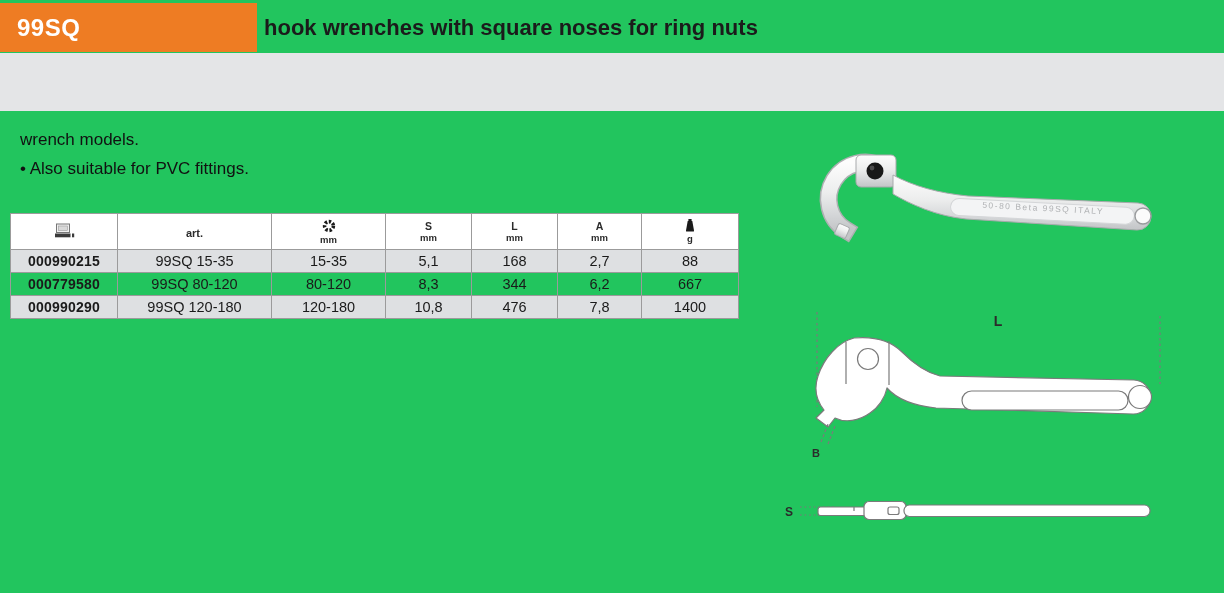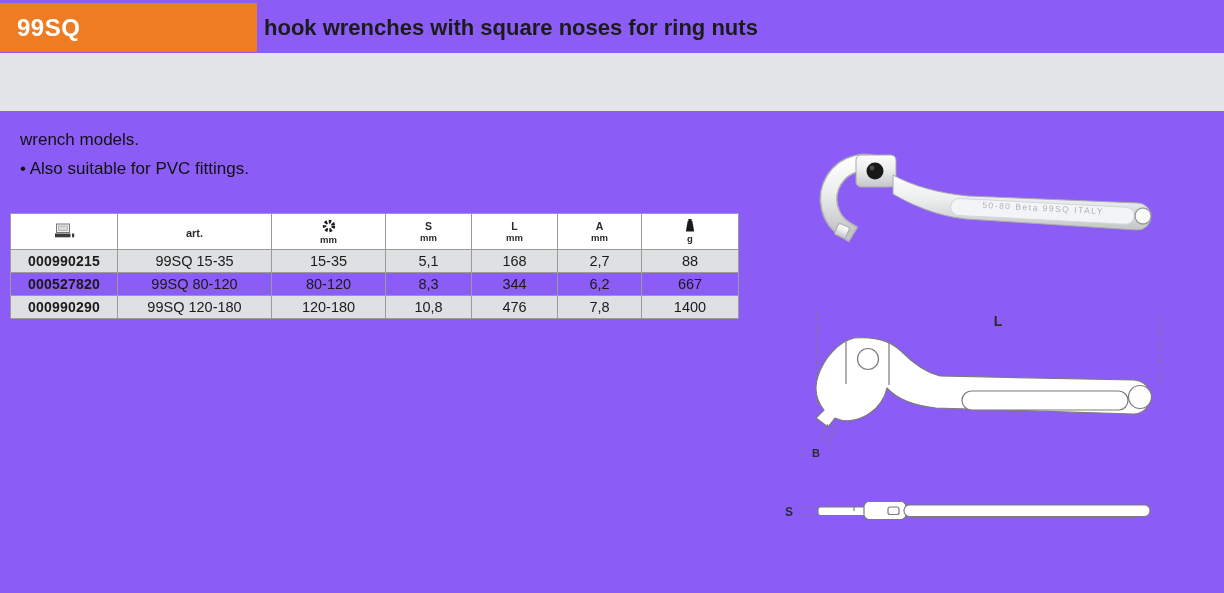--- a/index.html
+++ b/index.html
@@ -4,7 +4,7 @@
 <style>
   html,body{margin:0;padding:0;background:#ffffff;}
   .page{
-    position:relative;width:1224px;height:593px;background:#8b5cf6;
+    position:relative;width:1224px;height:593px;background:#22c55e;
     font-family:"Liberation Sans", sans-serif;overflow:hidden;
   }
   

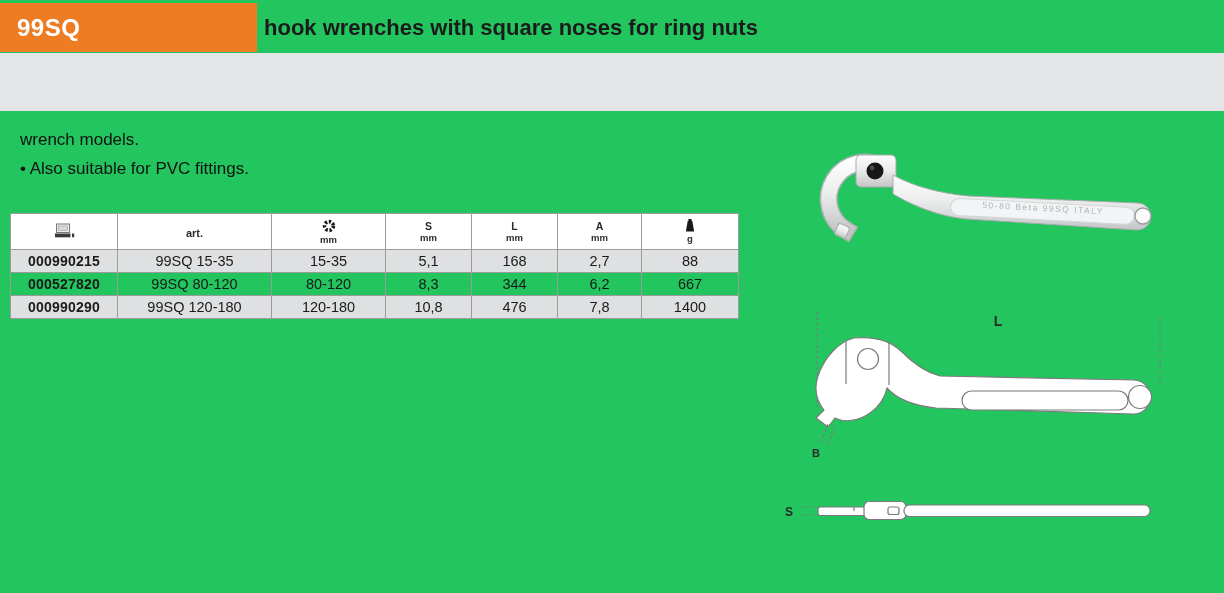--- a/index.html
+++ b/index.html
@@ -126,7 +126,7 @@
         <td>88</td>
       </tr>
       <tr>
-        <td class="code">000527820</td>
+        <td class="code">000779580</td>
         <td>99SQ 80-120</td>
         <td>80-120</td>
         <td>8,3</td>

